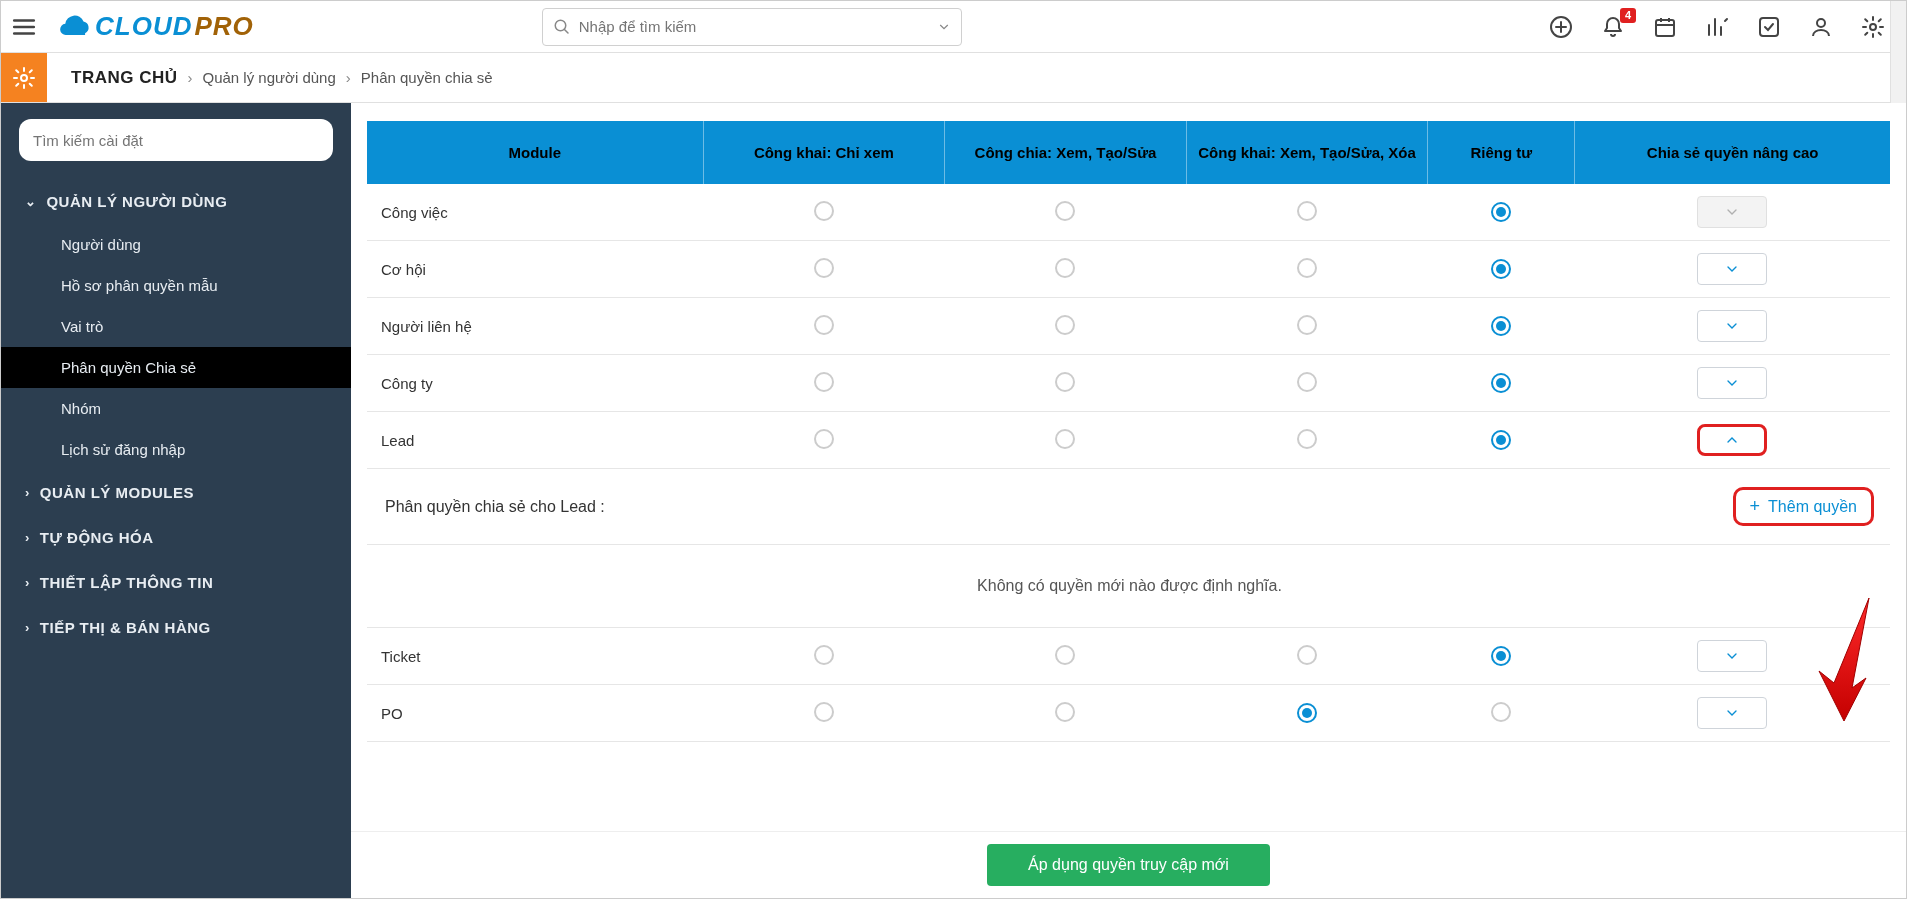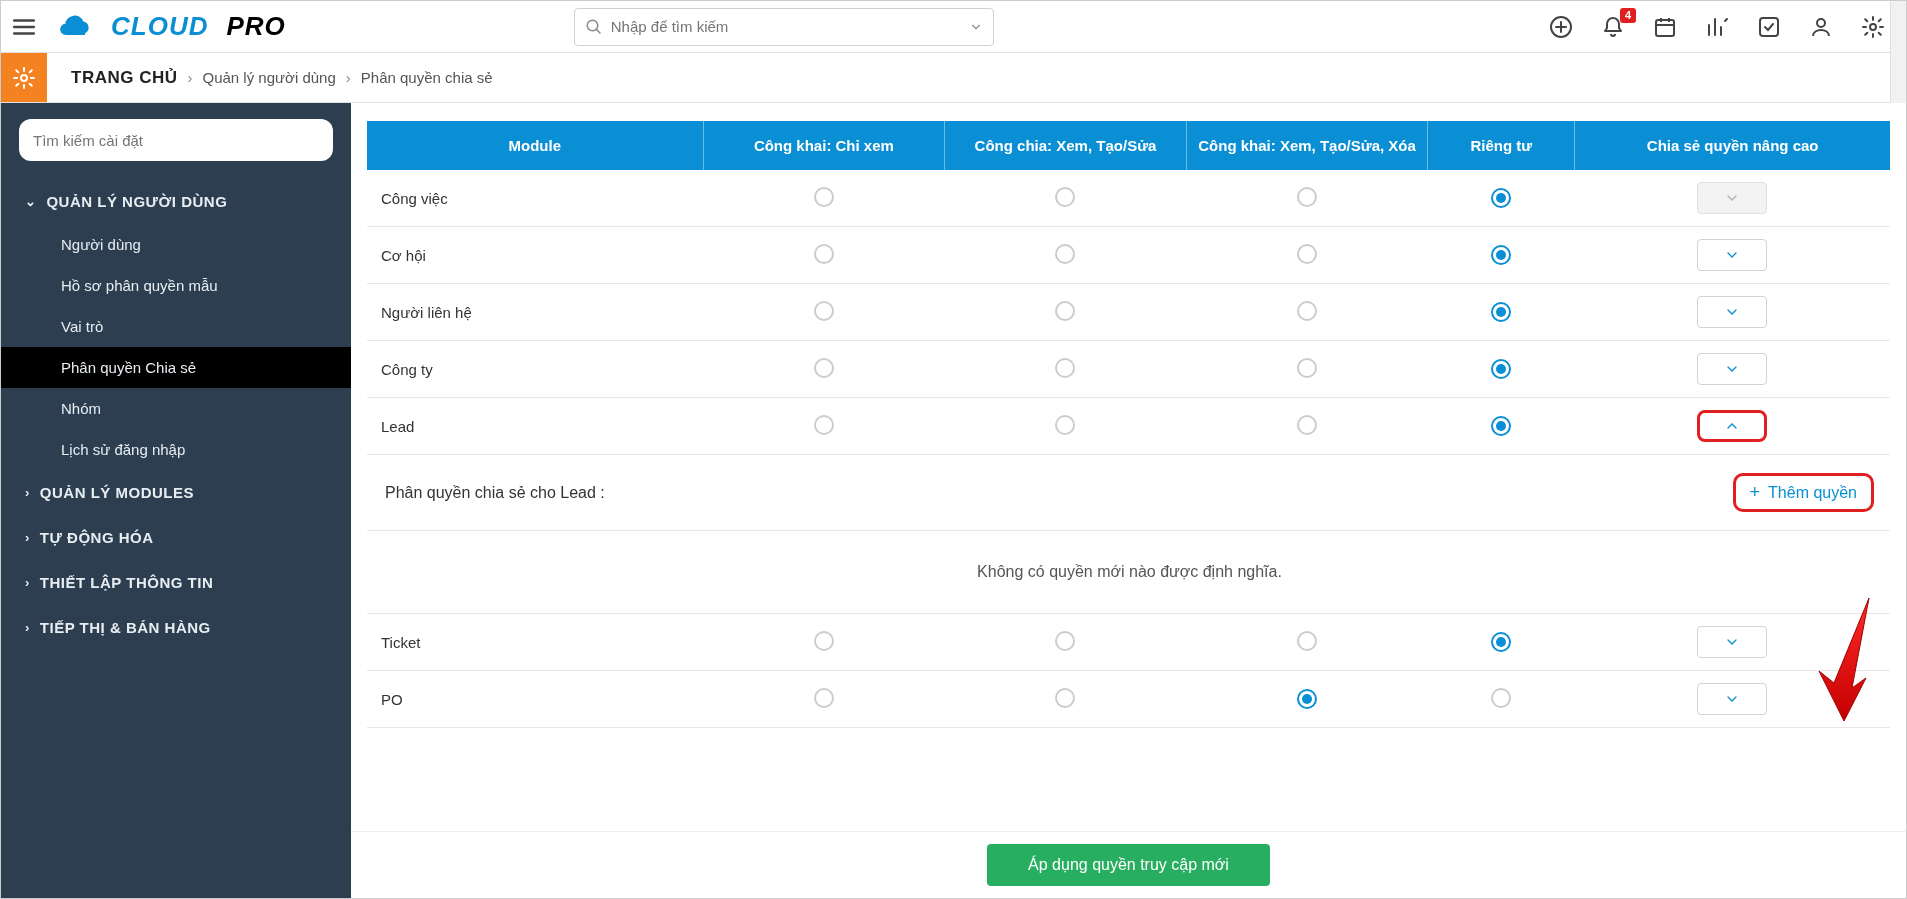--- a/index.html
+++ b/index.html
@@ -10,7 +10,7 @@
   .topbar { height: 52px; display: flex; align-items: center; border-bottom: 1px solid #e0e0e0; padding: 0 12px 0 0; gap: 8px; }
   .hamburger { width: 46px; height: 52px; display: flex; align-items: center; justify-content: center; cursor: pointer; }
   .hamburger svg { width: 26px; height: 26px; }
-  .logo { display: flex; align-items: center; gap: 18px; font-weight: 800; font-size: 26px; letter-spacing: 1px; }
+  .logo { display: flex; align-items: center; gap: 2px; font-weight: 800; font-size: 26px; letter-spacing: 1px; }
   .logo-cloud { color: #0a8fd4; font-style: italic; }
   .logo-pro { color: #000000; font-style: italic; }
   .logo-icon { width: 38px; height: 28px; }

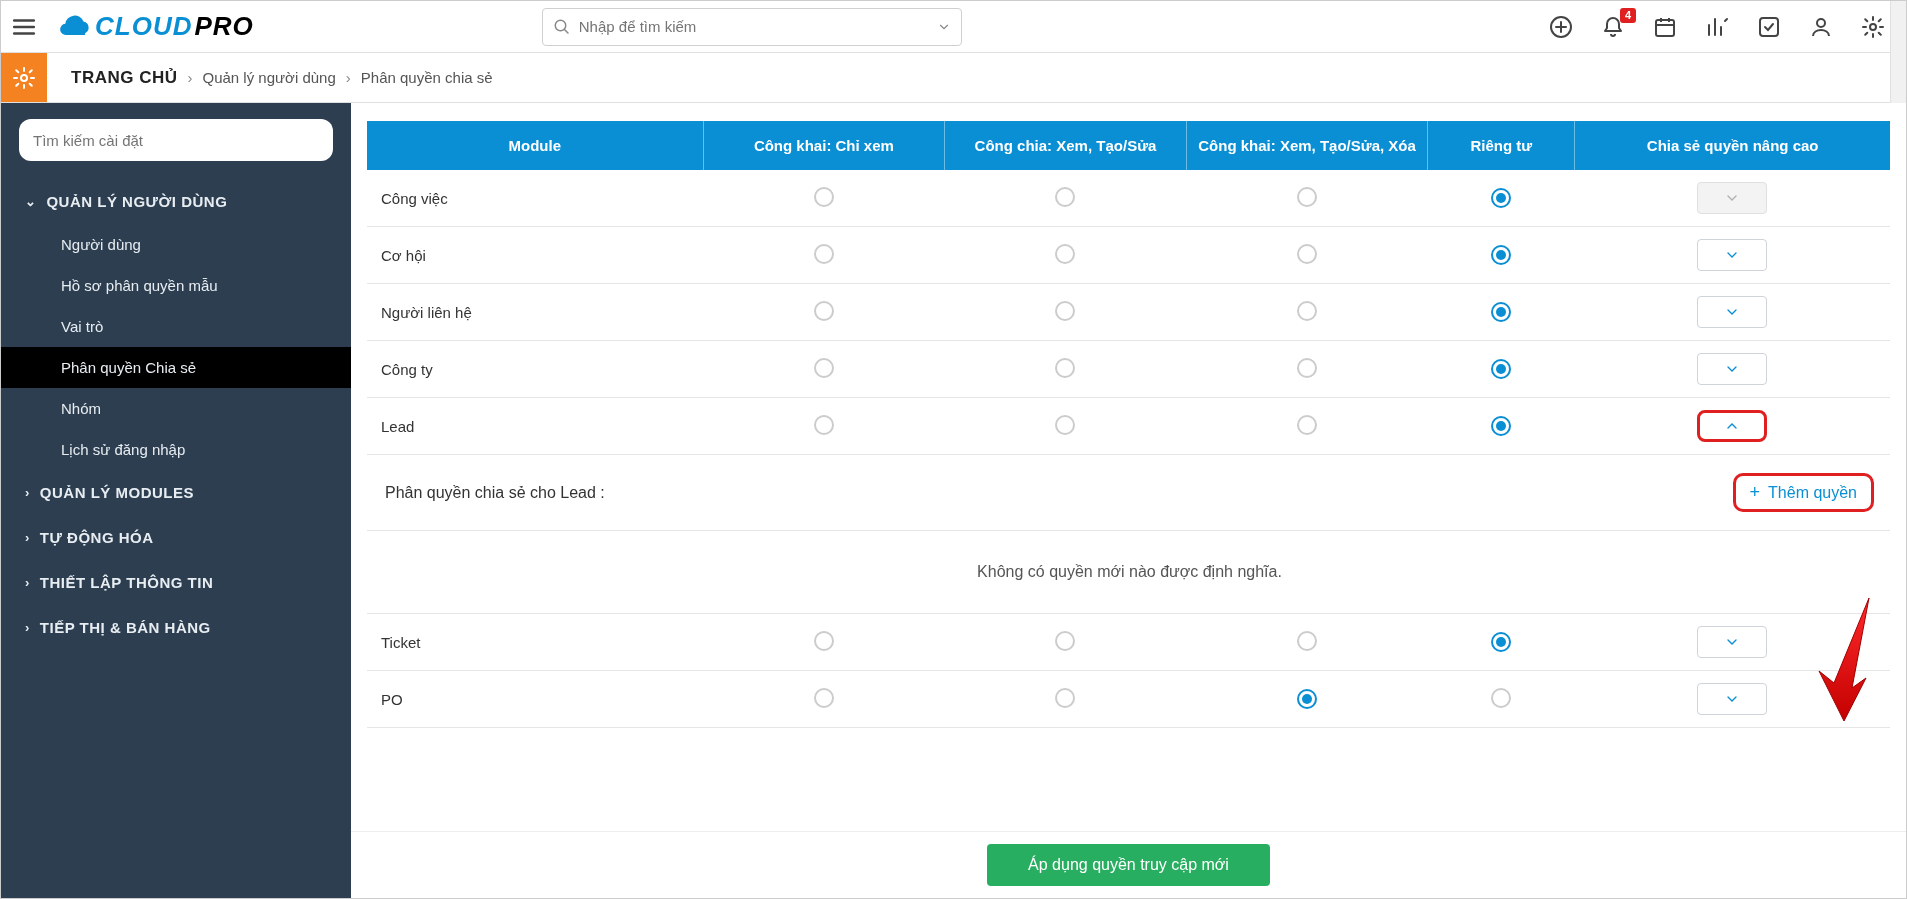--- a/index.html
+++ b/index.html
@@ -12,7 +12,7 @@
   .hamburger svg { width: 26px; height: 26px; }
   .logo { display: flex; align-items: center; gap: 2px; font-weight: 800; font-size: 26px; letter-spacing: 1px; }
   .logo-cloud { color: #0a8fd4; font-style: italic; }
-  .logo-pro { color: #000000; font-style: italic; }
+  .logo-pro { color: #a16207; font-style: italic; }
   .logo-icon { width: 38px; height: 28px; }
   .search-wrap { flex: 0 0 auto; margin-left: 280px; }
   .search { width: 420px; height: 38px; border: 1px solid #d0d0d0; border-radius: 4px; display: flex; align-items: center; padding: 0 10px; color: #888; gap: 8px; }

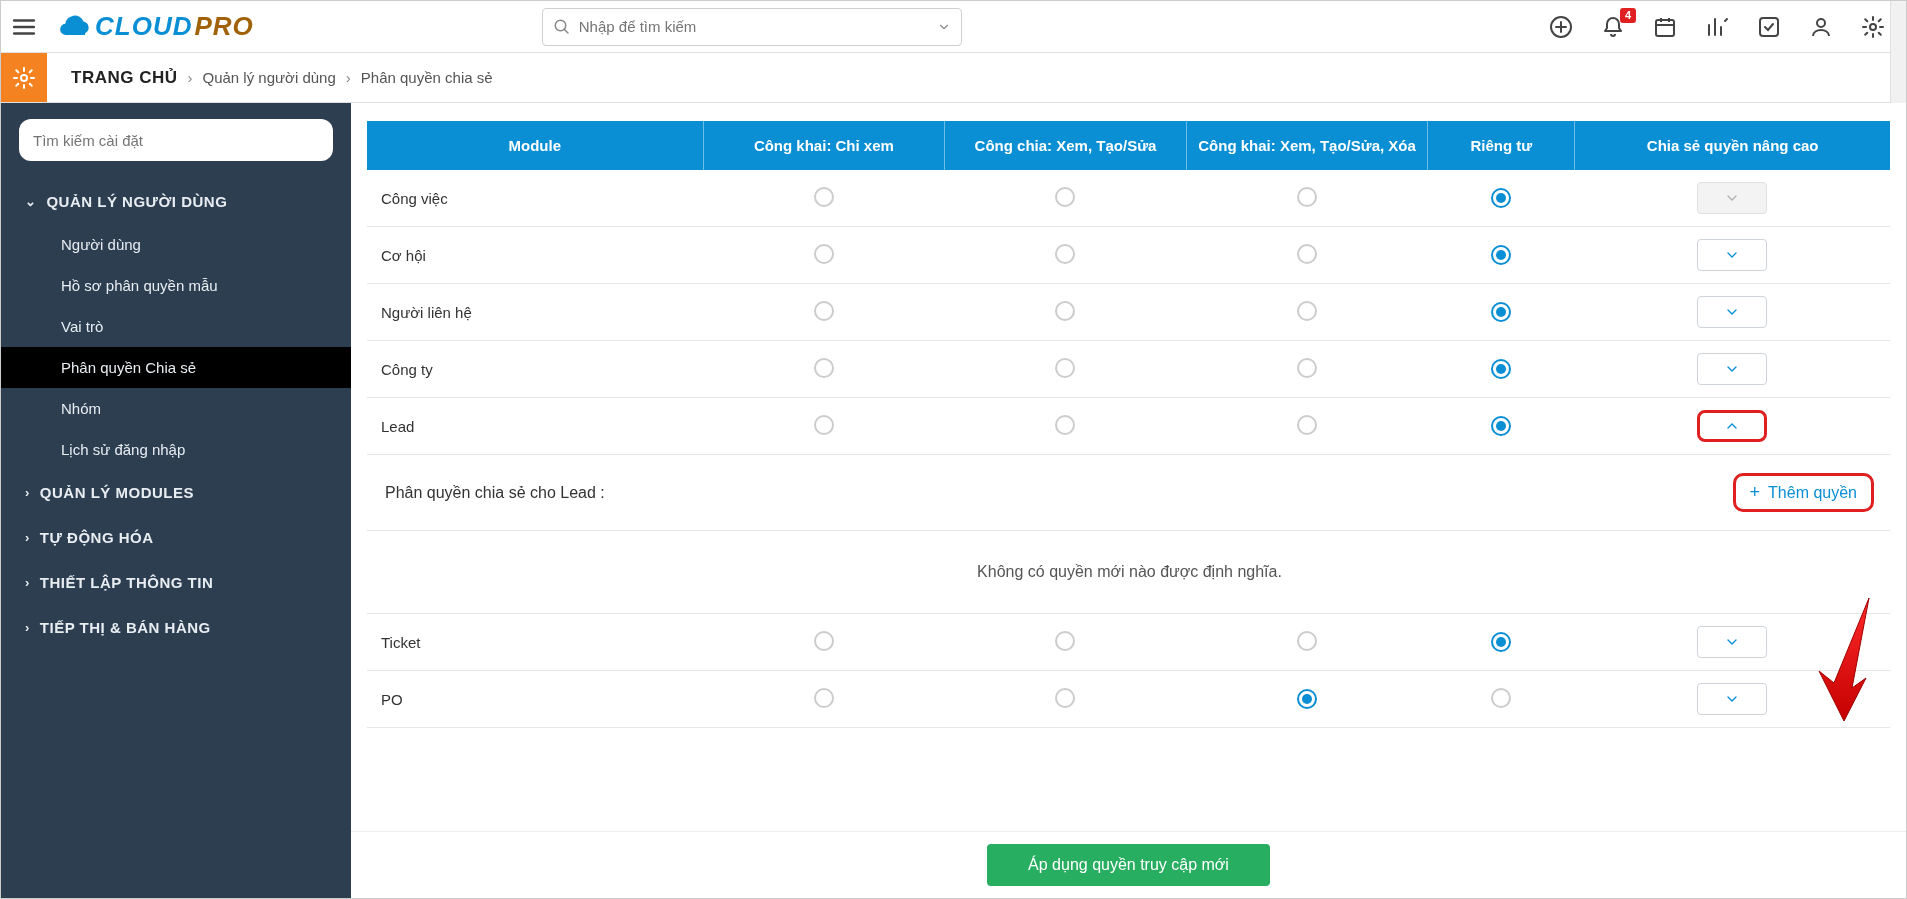--- a/index.html
+++ b/index.html
@@ -41,7 +41,7 @@
   
   .main { flex: 1; overflow: auto; padding: 18px 16px 90px 16px; background: #fff; position: relative; }
   table.perm { width: 100%; border-collapse: collapse; }
-  table.perm th { background: #0a8fd4; color: #ffffff; font-weight: 700; font-size: 15px; padding: 16px 10px; text-align: center; border-right: 1px solid rgba(255,255,255,0.4); }
+  table.perm th { background: #0a8fd4; color: #000000; font-weight: 700; font-size: 15px; padding: 23px 10px; text-align: center; border-right: 1px solid rgba(255,255,255,0.4); }
   table.perm th:last-child { border-right: none; }
   table.perm td { padding: 12px 12px; border-bottom: 1px solid #e6e6e6; text-align: center; font-size: 15px; color: #333; }
   table.perm td:first-child { text-align: left; padding-left: 14px; }

